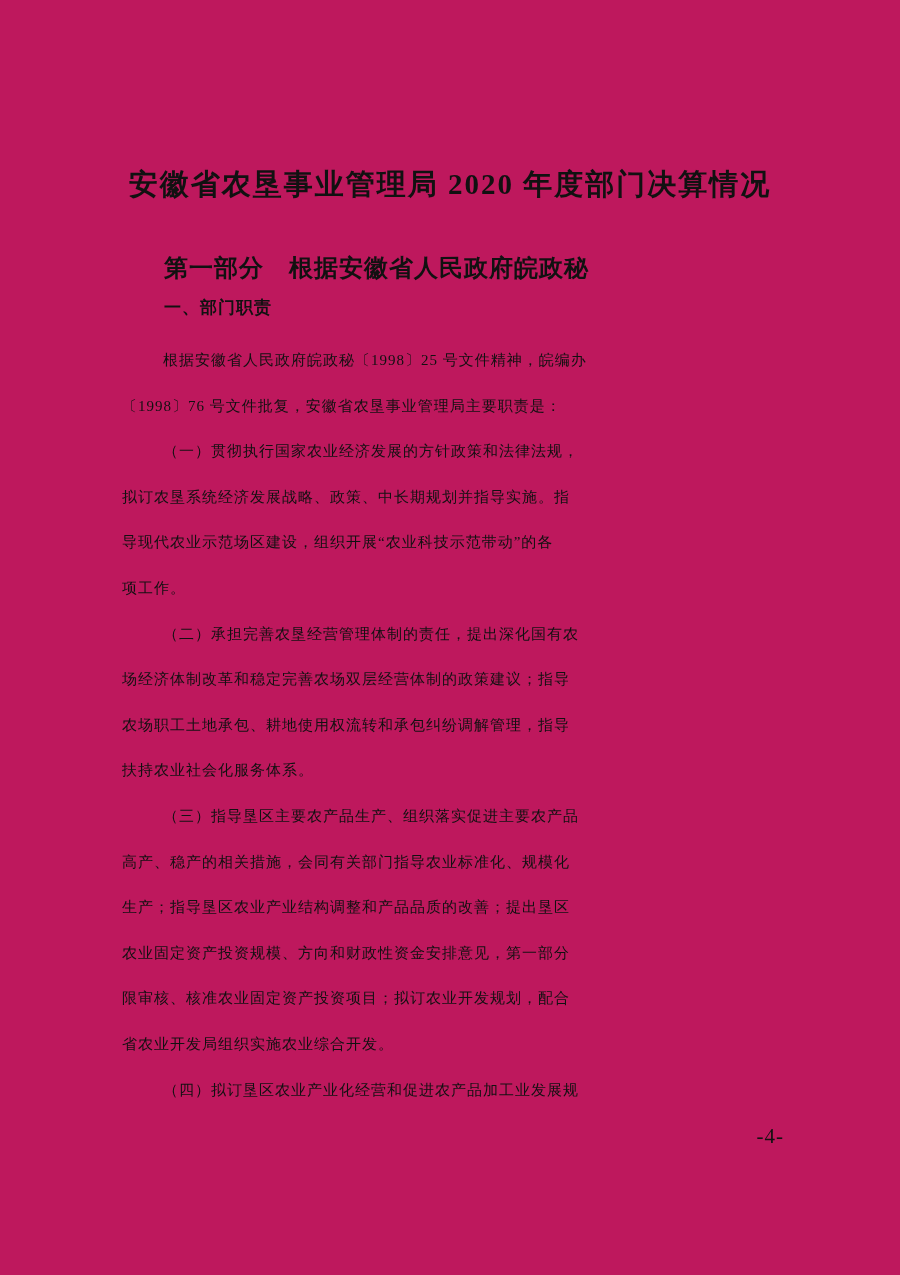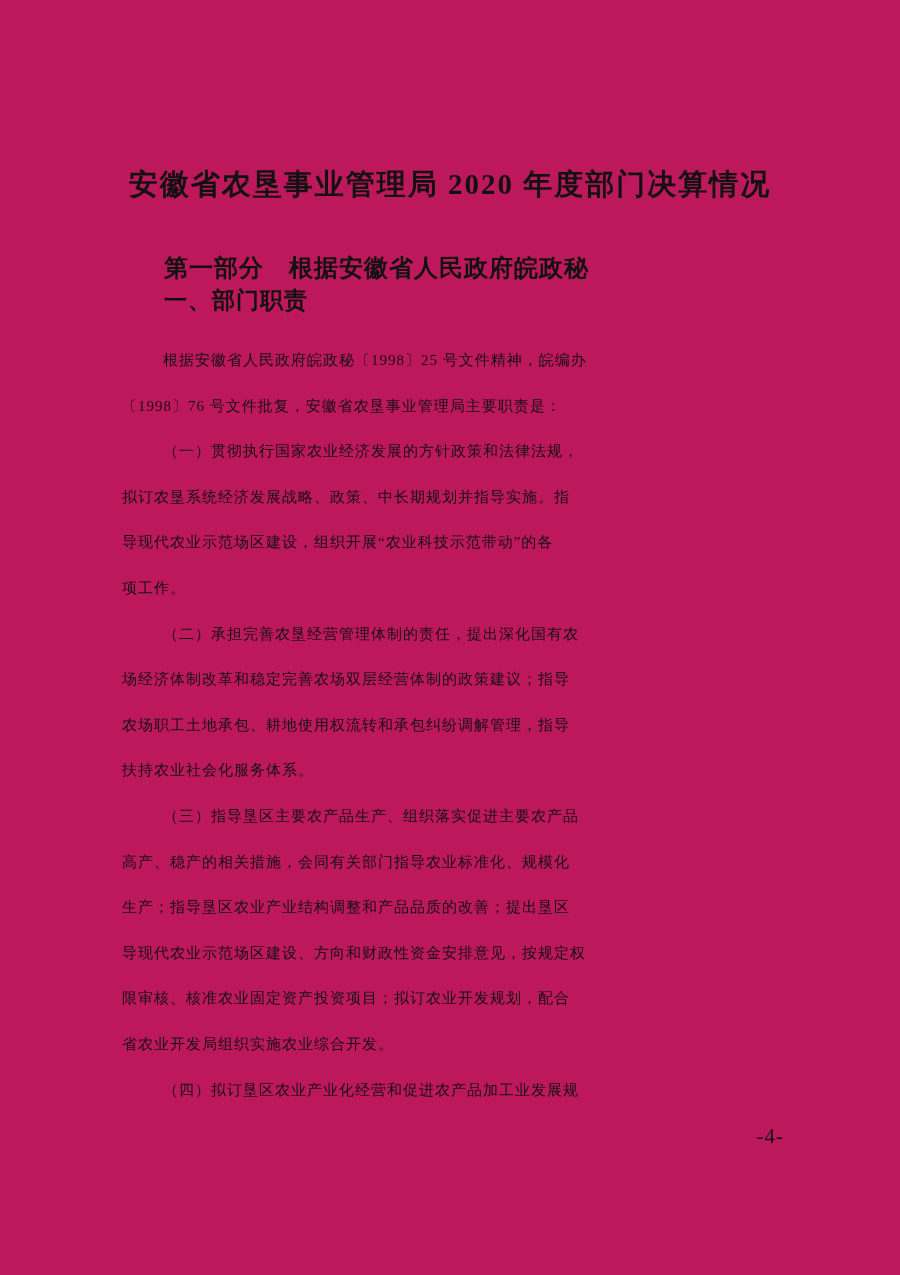--- a/index.html
+++ b/index.html
@@ -44,11 +44,11 @@
   }
   .subsection-heading {
     position: absolute;
-    top: 284px;
+    top: 292px;
     left: 164px;
     height: 32px;
     line-height: 32px;
-    font-size: 23px;
+    font-size: 17px;
     font-weight: bold;
     letter-spacing: 1px;
     white-space: nowrap;

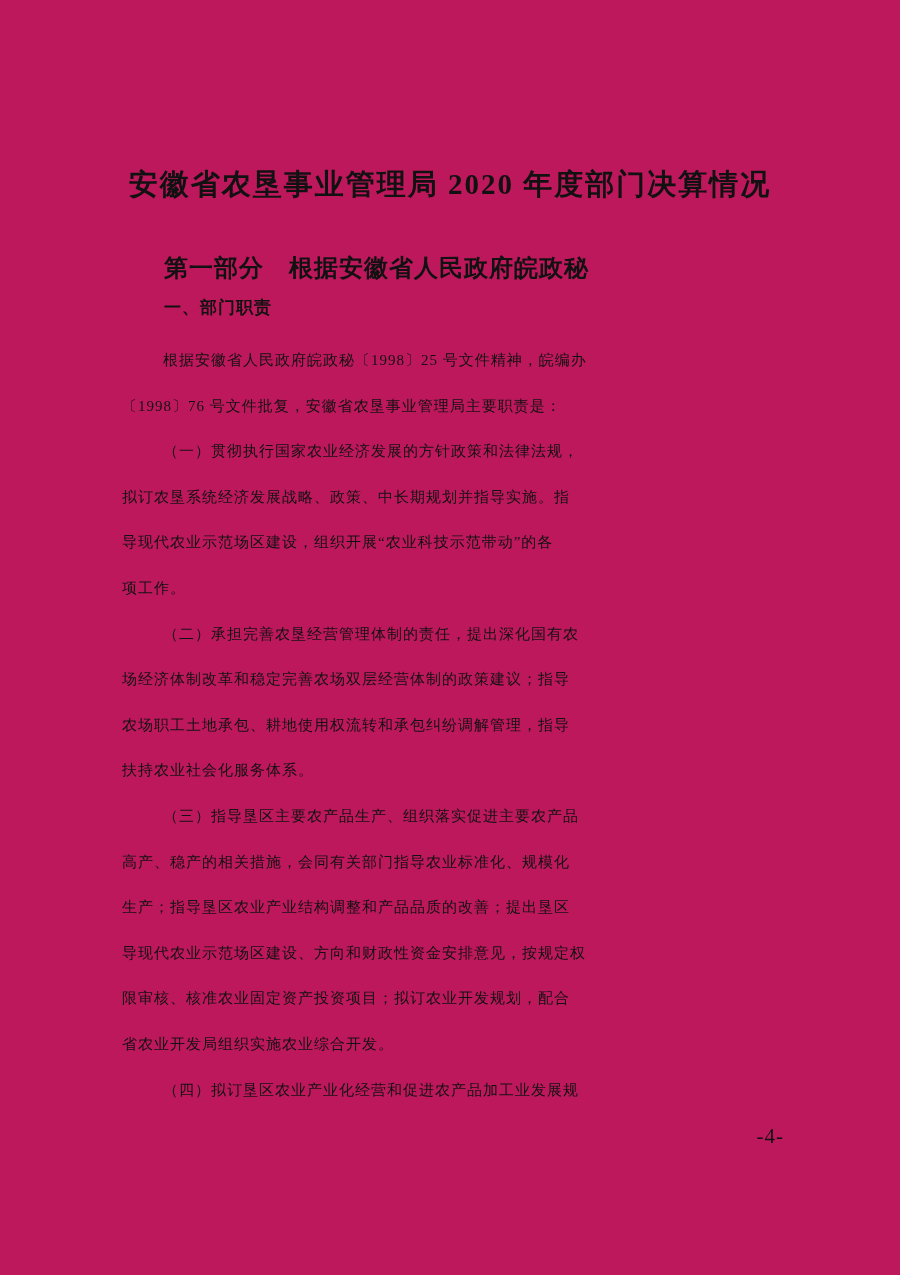--- a/index.html
+++ b/index.html
@@ -107,7 +107,7 @@
       <div class="line indent">（三）指导垦区主要农产品生产、组织落实促进主要农产品</div>
       <div class="line">高产、稳产的相关措施，会同有关部门指导农业标准化、规模化</div>
       <div class="line">生产；指导垦区农业产业结构调整和产品品质的改善；提出垦区</div>
-      <div class="line">导现代农业示范场区建设、方向和财政性资金安排意见，按规定权</div>
+      <div class="line">农业固定资产投资规模、方向和财政性资金安排意见，第一部分</div>
       <div class="line">限审核、核准农业固定资产投资项目；拟订农业开发规划，配合</div>
       <div class="line">省农业开发局组织实施农业综合开发。</div>
       <div class="line indent">（四）拟订垦区农业产业化经营和促进农产品加工业发展规</div>

